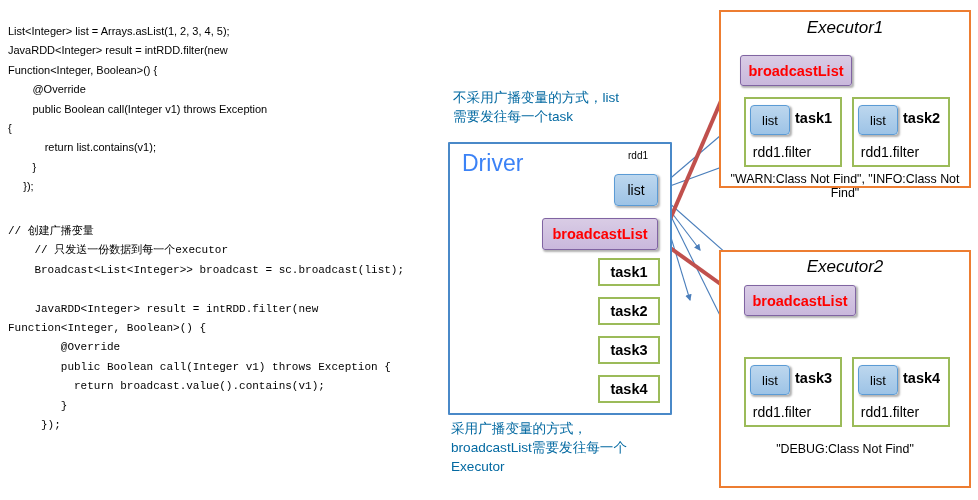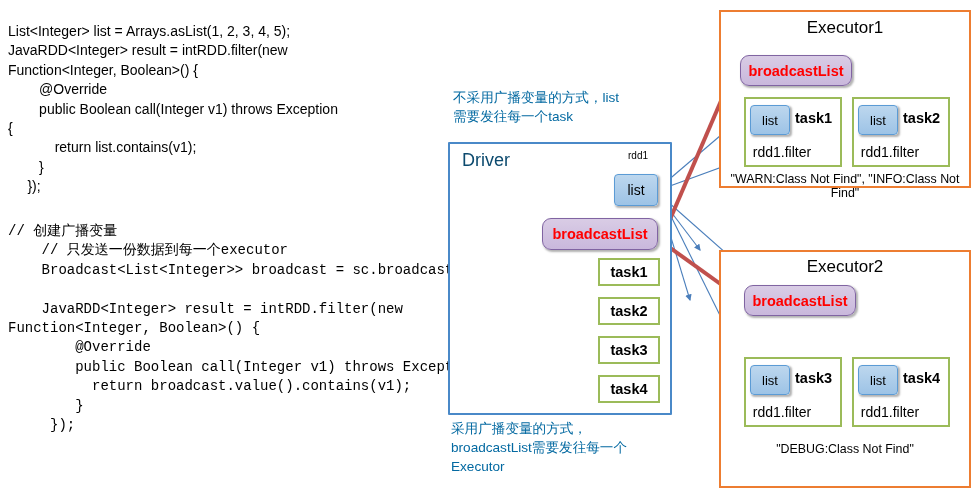--- a/index.html
+++ b/index.html
@@ -27,7 +27,7 @@
     left: 8px;
     width: 426px;
     font-family: "Liberation Sans", "DejaVu Sans", sans-serif;
-    font-size: 14px;
+    font-size: 11px;
     line-height: 19.4px;
     white-space: pre;
     color: #000;

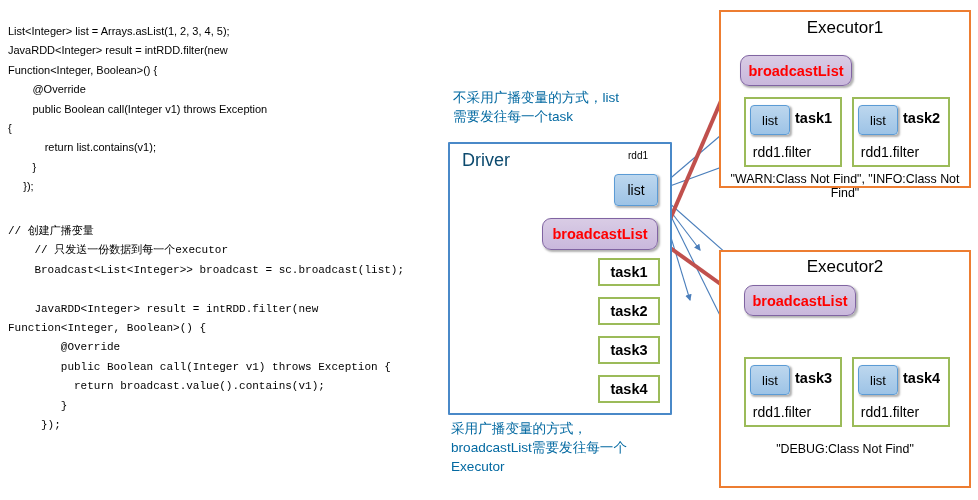--- a/index.html
+++ b/index.html
@@ -135,6 +135,7 @@
     text-align: center;
     font-size: 17px;
     color: #000;
+    font-style: italic;
   }
   #executor1-title { left: 719px; top: 18px; }
   #executor2-title { left: 719px; top: 257px; }

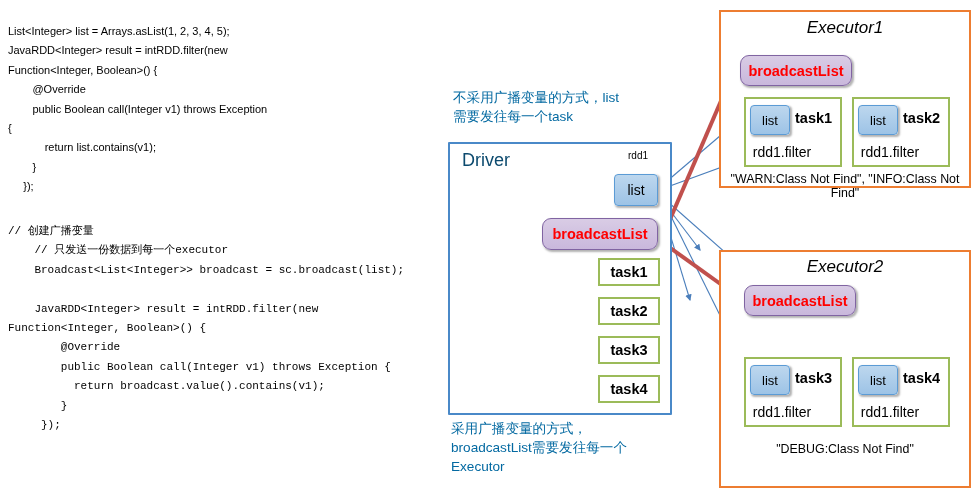--- a/index.html
+++ b/index.html
@@ -88,7 +88,7 @@
     background: linear-gradient(#D9CCE5, #C9B8DC);
     border: 1.4px solid #8064A2;
     box-sizing: border-box;
-    border-radius: 9px;
+    border-radius: 3px;
     color: #FF0000;
     font-size: 14.5px;
     font-weight: bold;

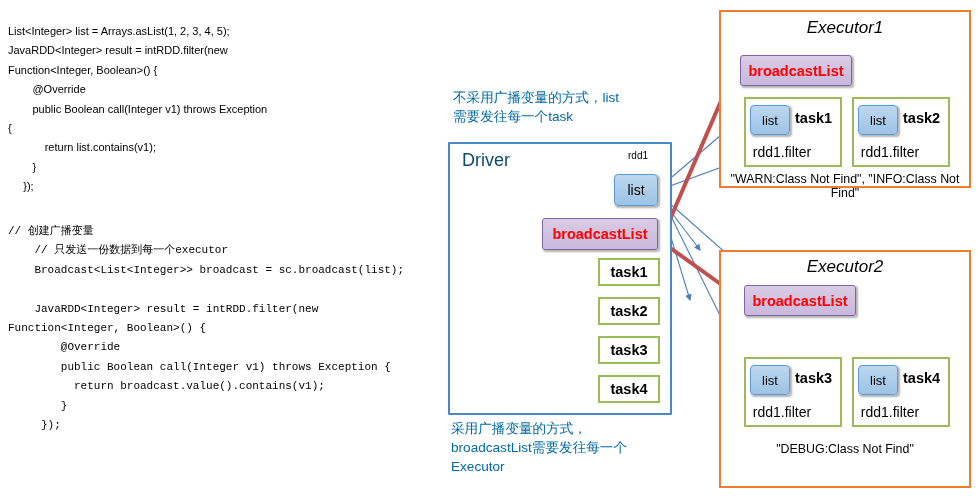--- a/index.html
+++ b/index.html
@@ -59,8 +59,8 @@
   #driver-title {
     position: absolute;
     left: 462px; top: 150px;
-    font-size: 18px;
-    color: #0c4a6e;
+    font-size: 23px;
+    color: #3b82f6;
   }
   #rdd1-label {
     position: absolute;

